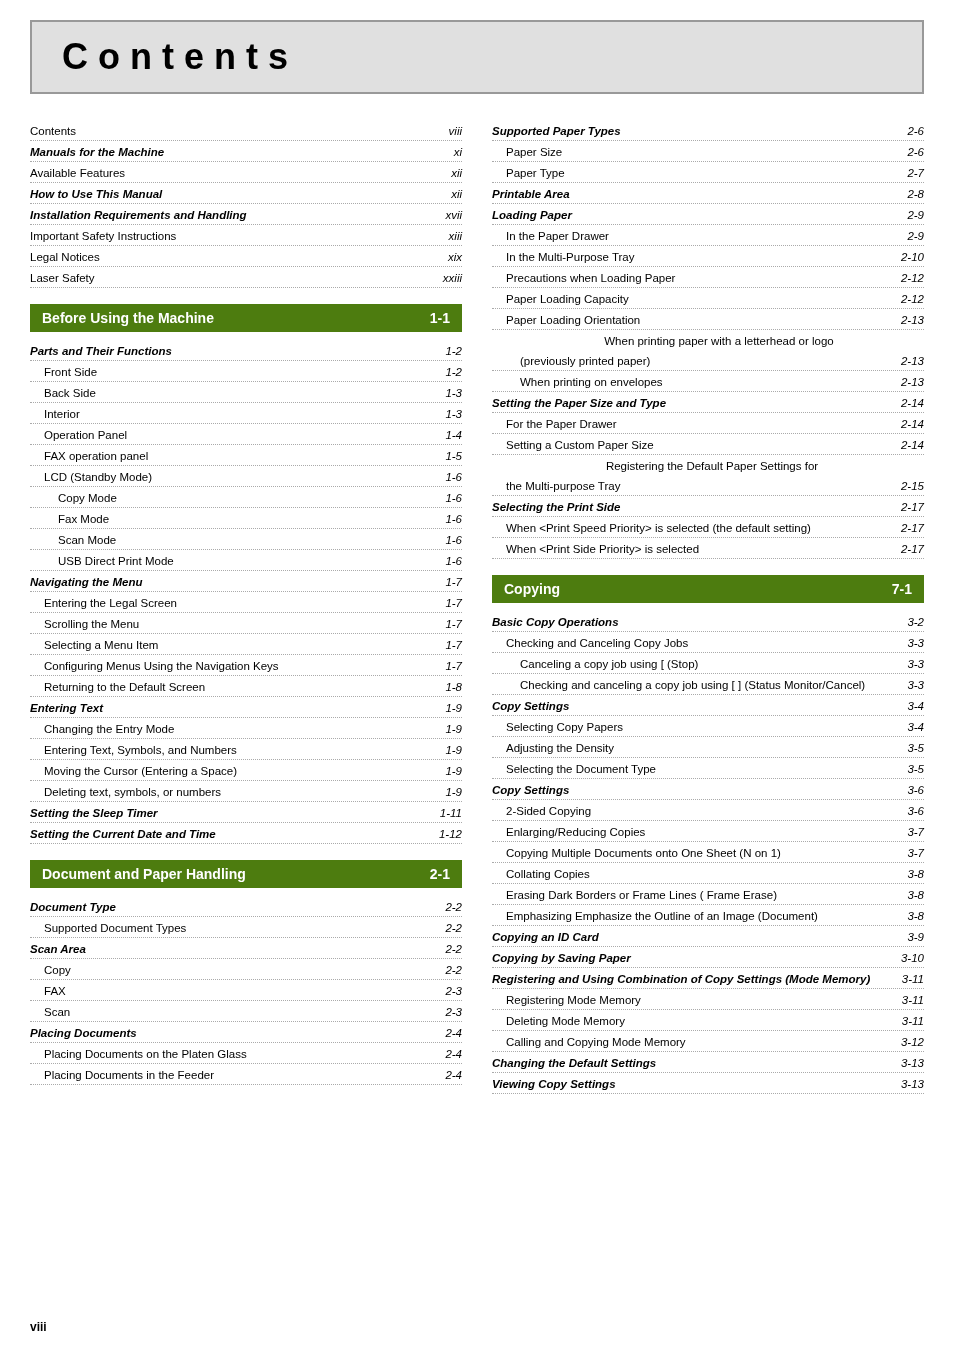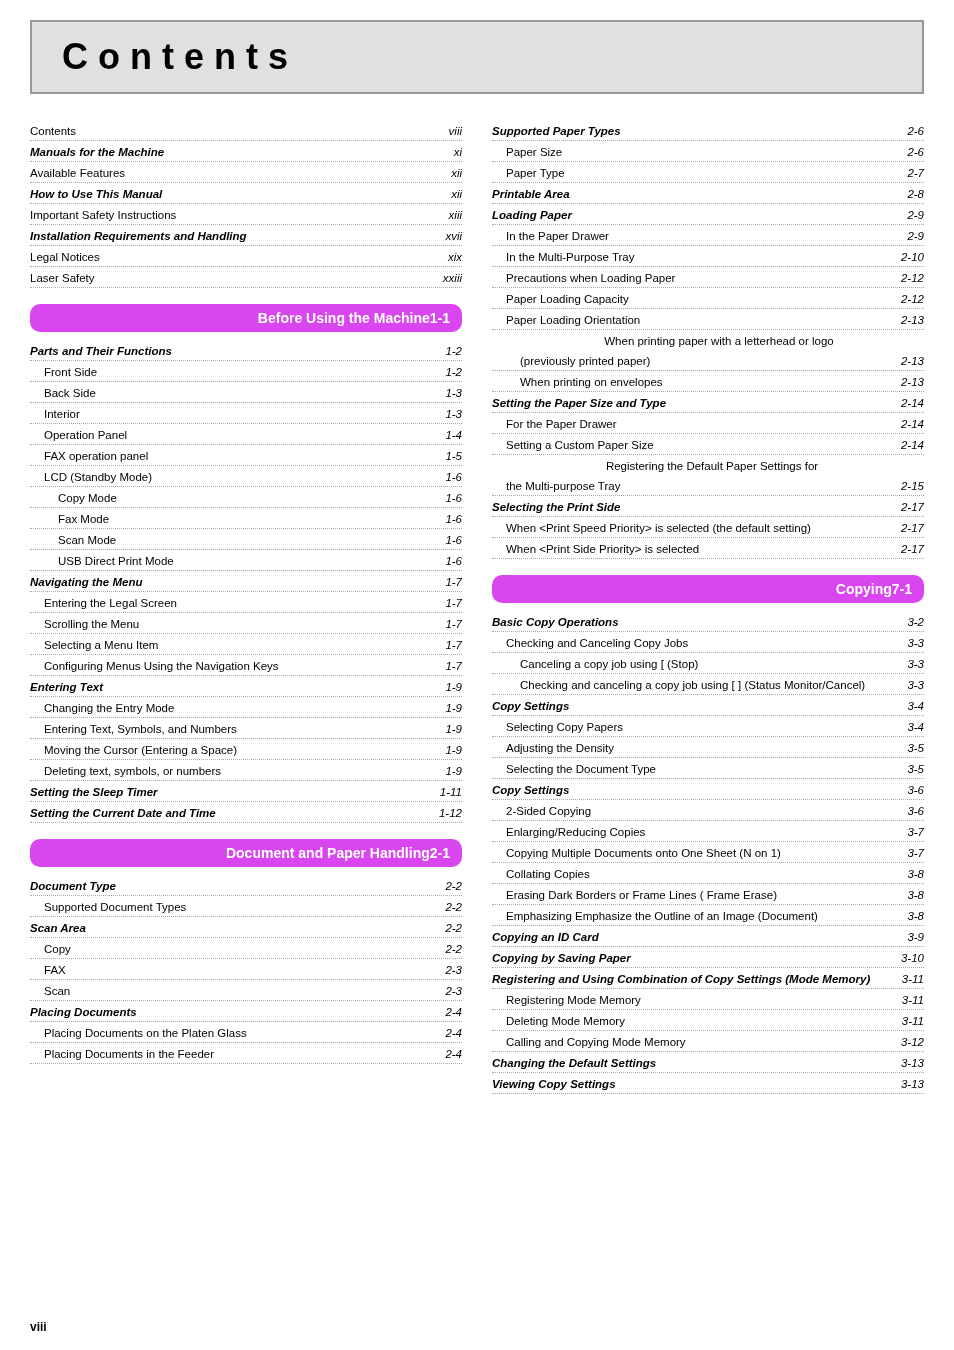--- a/index.html
+++ b/index.html
@@ -142,13 +142,13 @@
             <span class="toc-title">How to Use This Manual</span>
             <span class="toc-page">xii</span>
           </div>
+          <div class="toc-entry bold">
+            <span class="toc-title">Installation Requirements and Handling</span>
+            <span class="toc-page">xvii</span>
+          </div>
           <div class="toc-entry">
             <span class="toc-title">Important Safety Instructions</span>
             <span class="toc-page">xiii</span>
-          </div>
-          <div class="toc-entry bold">
-            <span class="toc-title">Installation Requirements and Handling</span>
-            <span class="toc-page">xvii</span>
           </div>
           <div class="toc-entry">
             <span class="toc-title">Legal Notices</span>

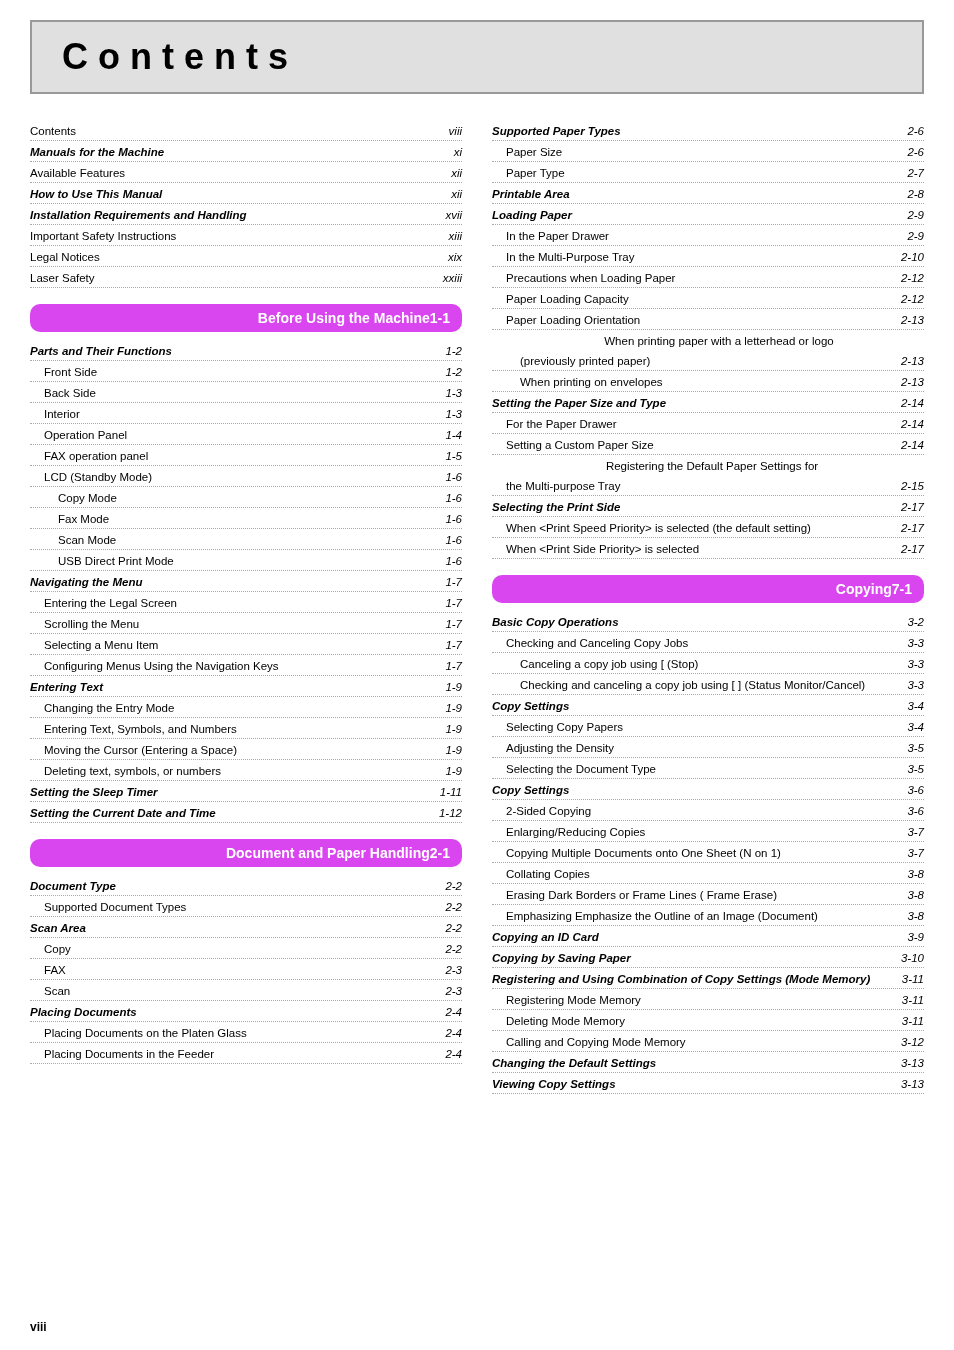--- a/index.html
+++ b/index.html
@@ -84,15 +84,14 @@
 
     
     .section-header {
-      background: #d946ef;
+      background: #4d7c0f;
       color: #fff;
       padding: 6px 12px;
       display: flex;
-      justify-content: flex-end;
+      justify-content: space-between;
       align-items: center;
       margin-top: 16px;
       margin-bottom: 10px;
-      border-radius: 10px;
     }
     .section-header .sec-title {
       font-size: 14px;

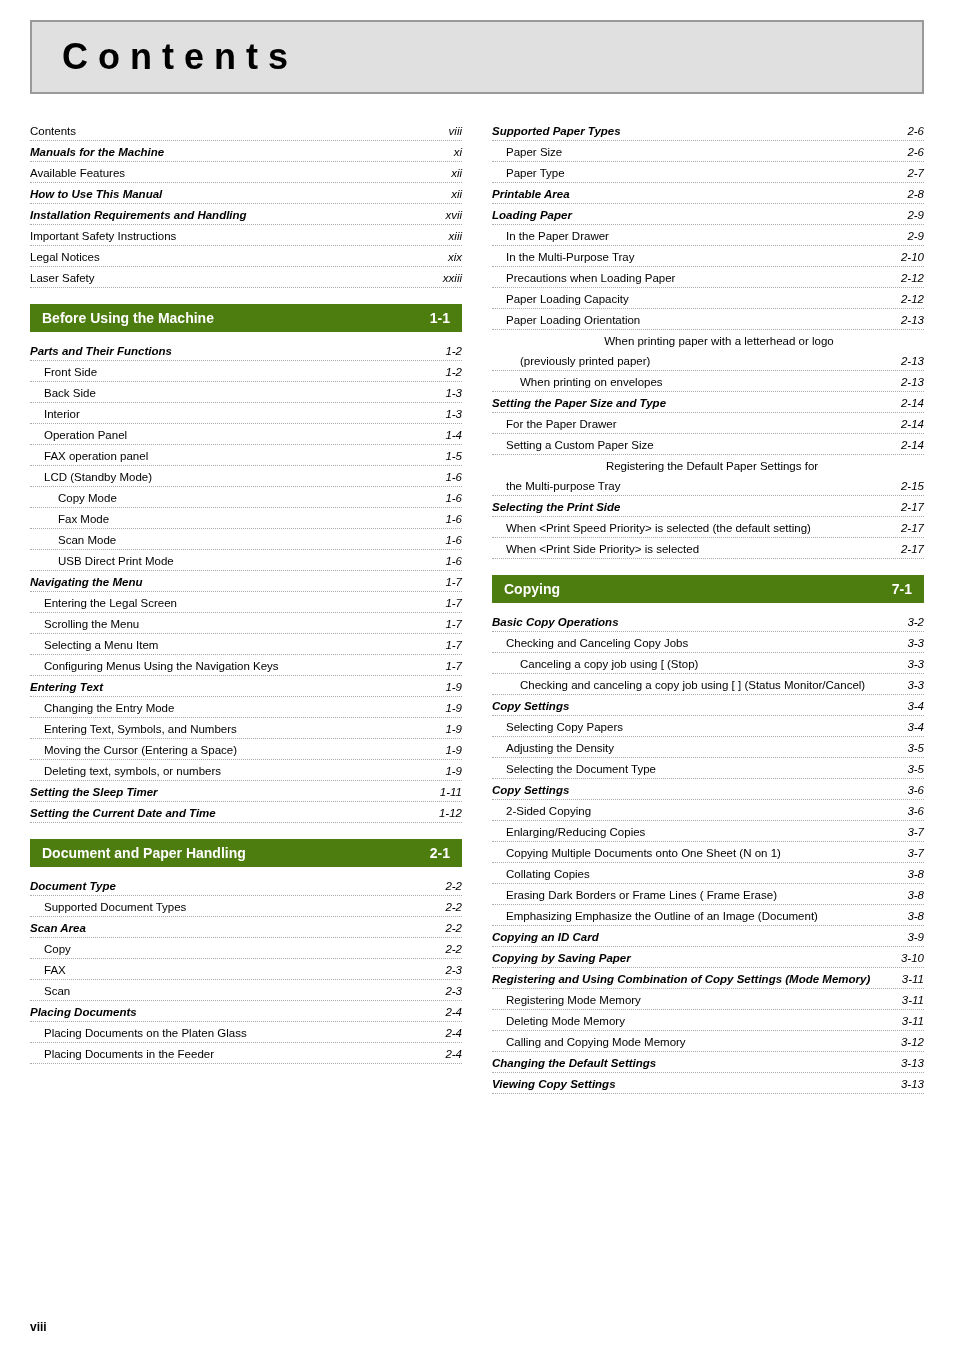--- a/index.html
+++ b/index.html
@@ -228,6 +228,10 @@
             <span class="toc-title">Configuring Menus Using the Navigation Keys</span>
             <span class="toc-page">1-7</span>
           </div>
+          <div class="toc-entry indent1">
+            <span class="toc-title">Returning to the Default Screen</span>
+            <span class="toc-page">1-8</span>
+          </div>
           <div class="toc-entry bold">
             <span class="toc-title">Entering Text</span>
             <span class="toc-page">1-9</span>

